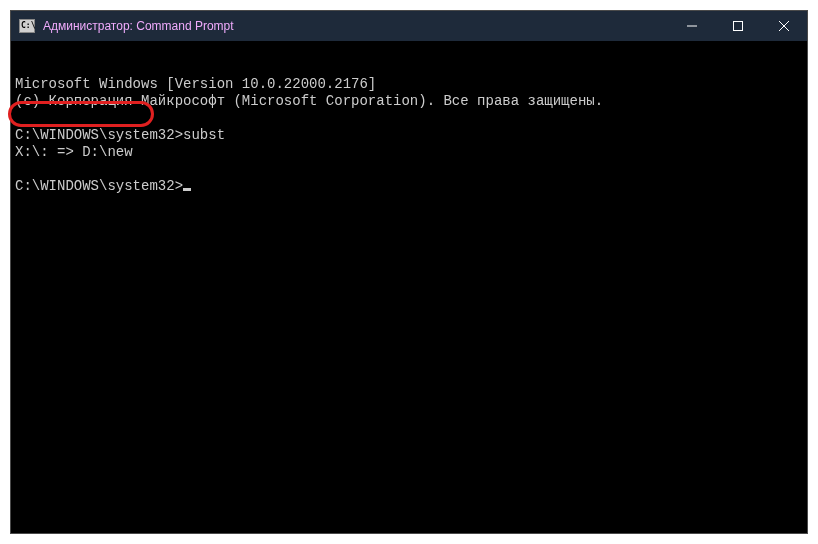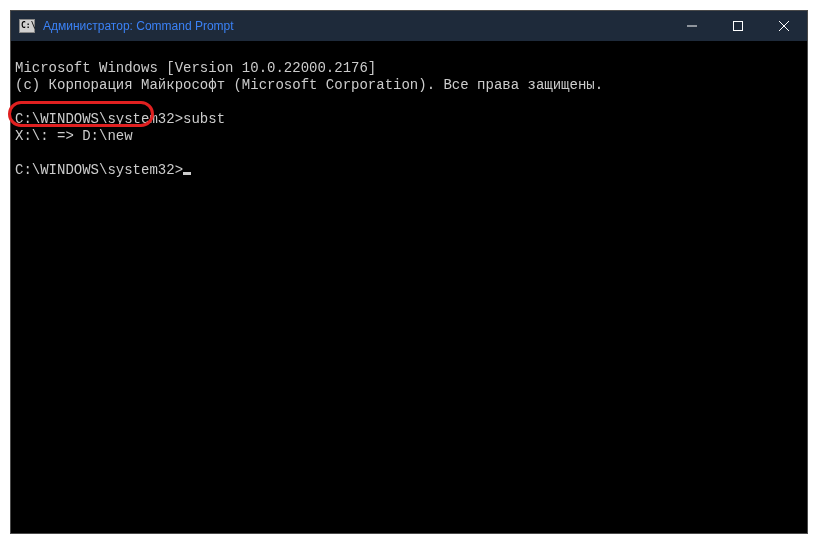--- a/index.html
+++ b/index.html
@@ -49,7 +49,7 @@
       font-weight: bold;
     }
     .title-text {
-      color: #3b82f6;
+      color: #f0abfc;
       font-size: 12px;
       font-weight: 400;
     }

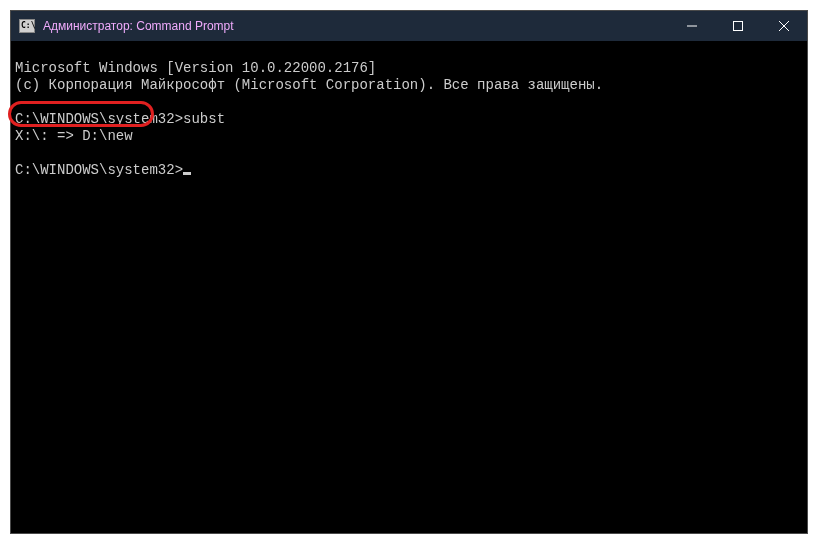--- a/index.html
+++ b/index.html
@@ -70,7 +70,7 @@
     .terminal {
       flex: 1;
       background: #000;
-      padding: 2px 4px;
+      padding: 18px 4px;
       font-family: Consolas, 'Courier New', monospace;
       font-size: 14px;
       line-height: 17px;

